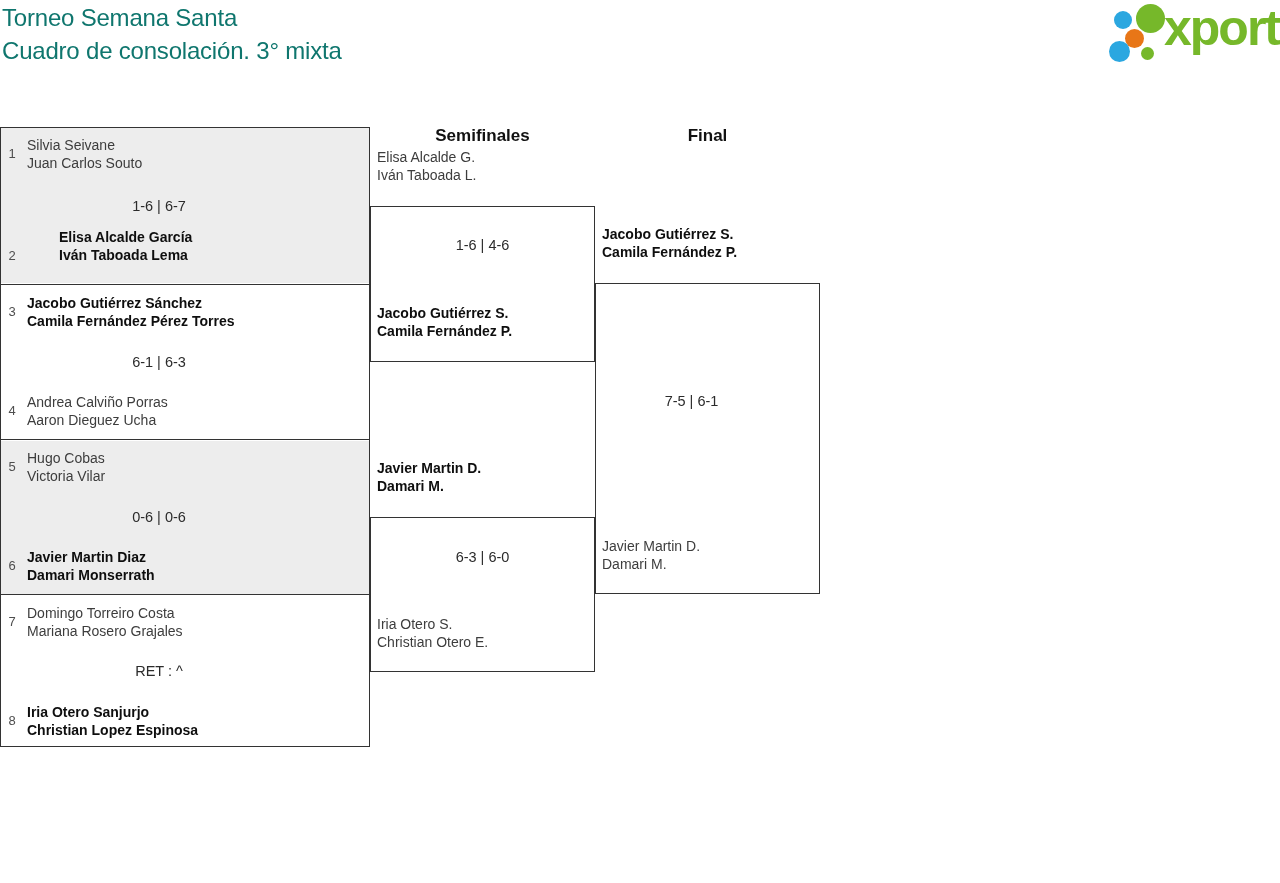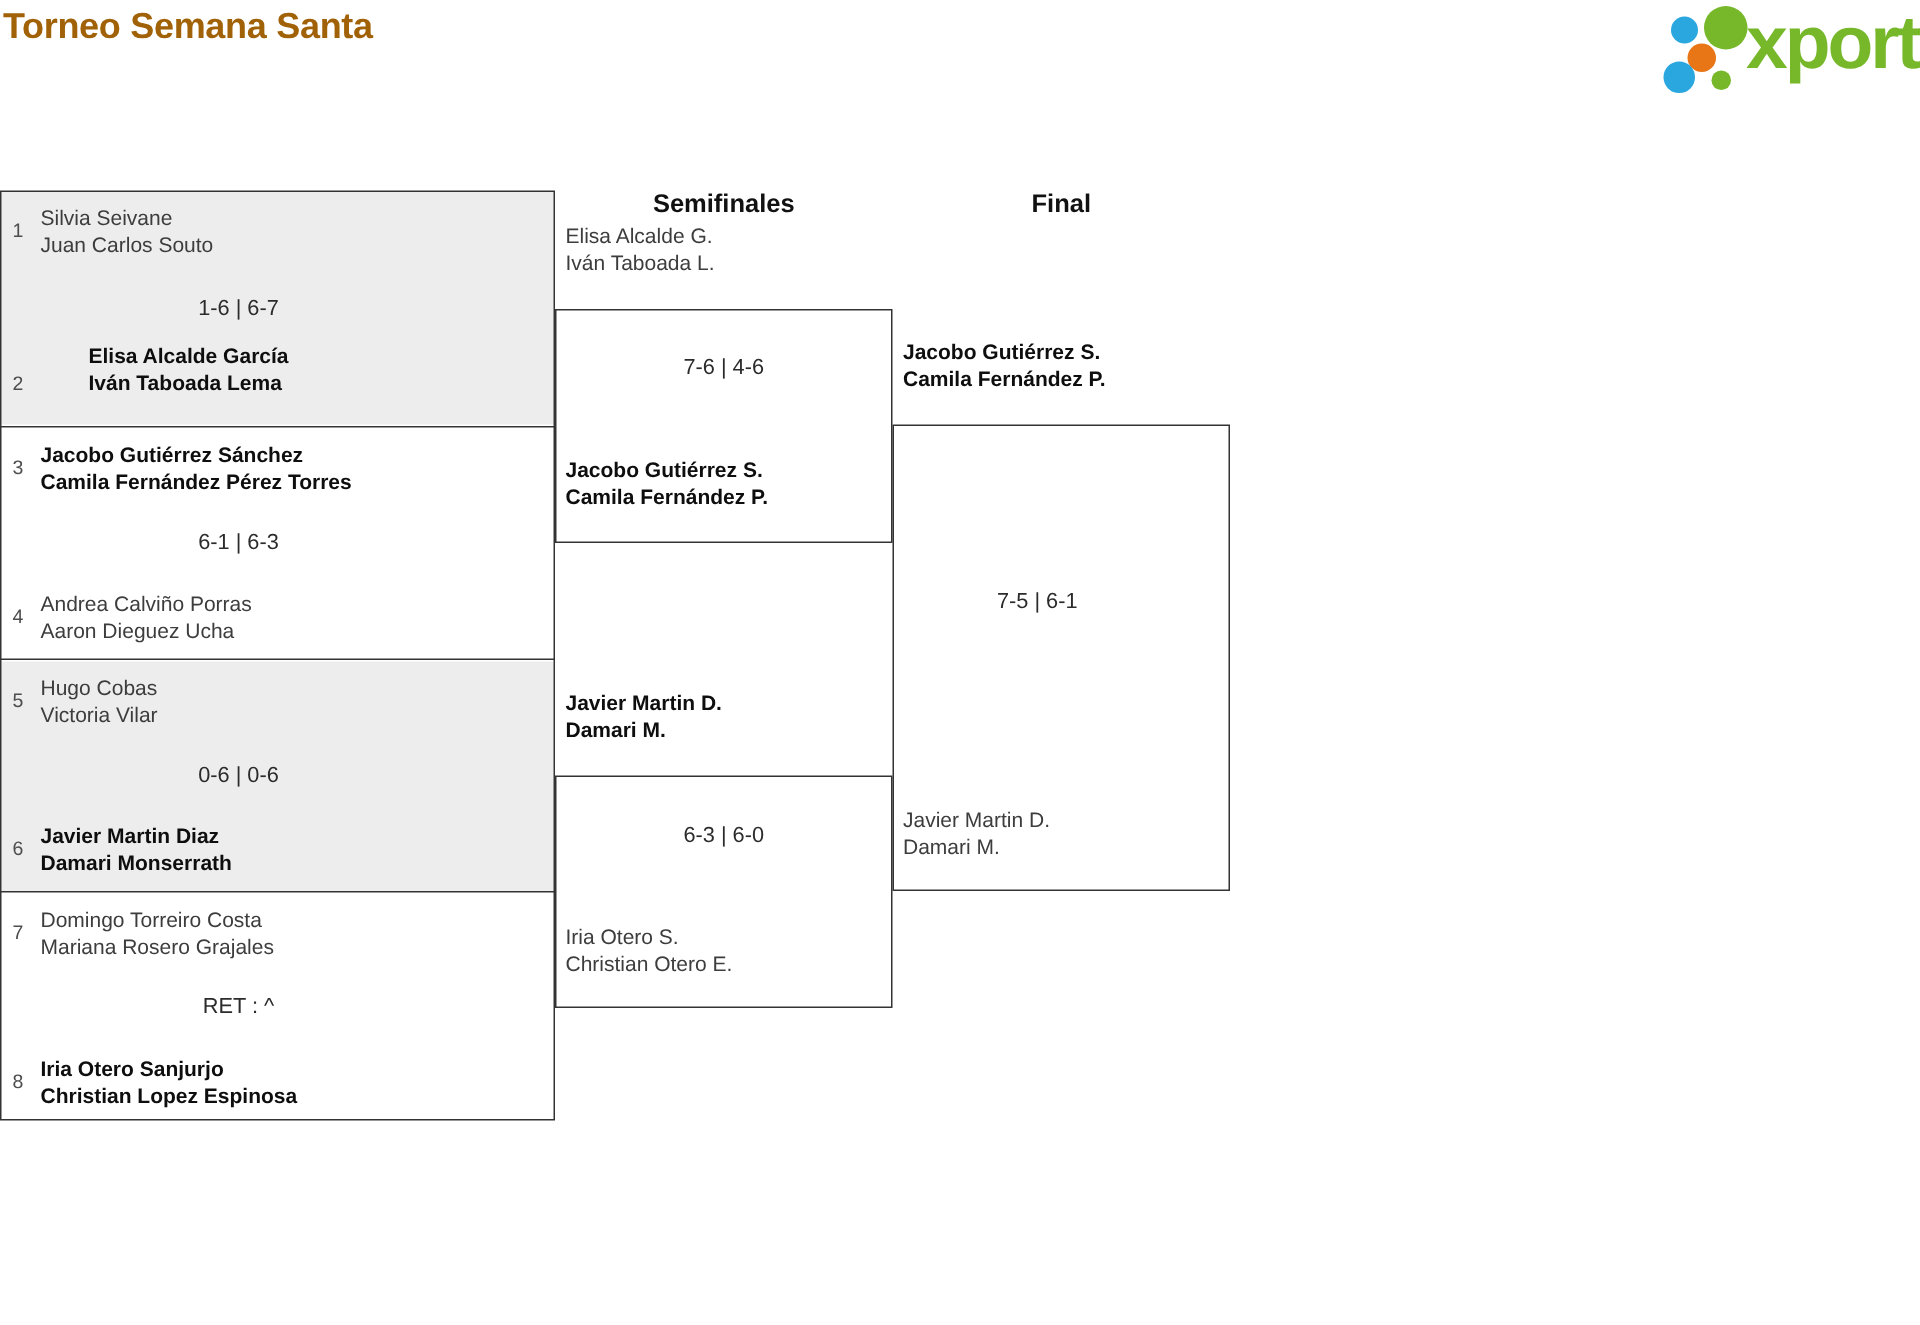--- a/index.html
+++ b/index.html
@@ -5,8 +5,8 @@
   html,body{margin:0;padding:0;background:#fff;}
   .screen{position:relative;width:1280px;height:883px;background:#ffffff;
     font-family:"Liberation Sans",sans-serif;overflow:hidden;}
-  .title{position:absolute;left:2px;top:1px;font-size:24px;font-weight:700;
-    color:#a16207;line-height:33px;letter-spacing:-0.2px;}
+  .title{position:absolute;left:2px;top:1px;font-size:24px;font-weight:400;
+    color:#0f766e;line-height:33px;letter-spacing:-0.2px;}
   .col-header{position:absolute;top:97px;font-size:17px;font-weight:700;color:#111;
     text-align:center;line-height:20px;margin-top:29px;}
   .fill{position:absolute;left:1px;width:368px;background:#ededed;}

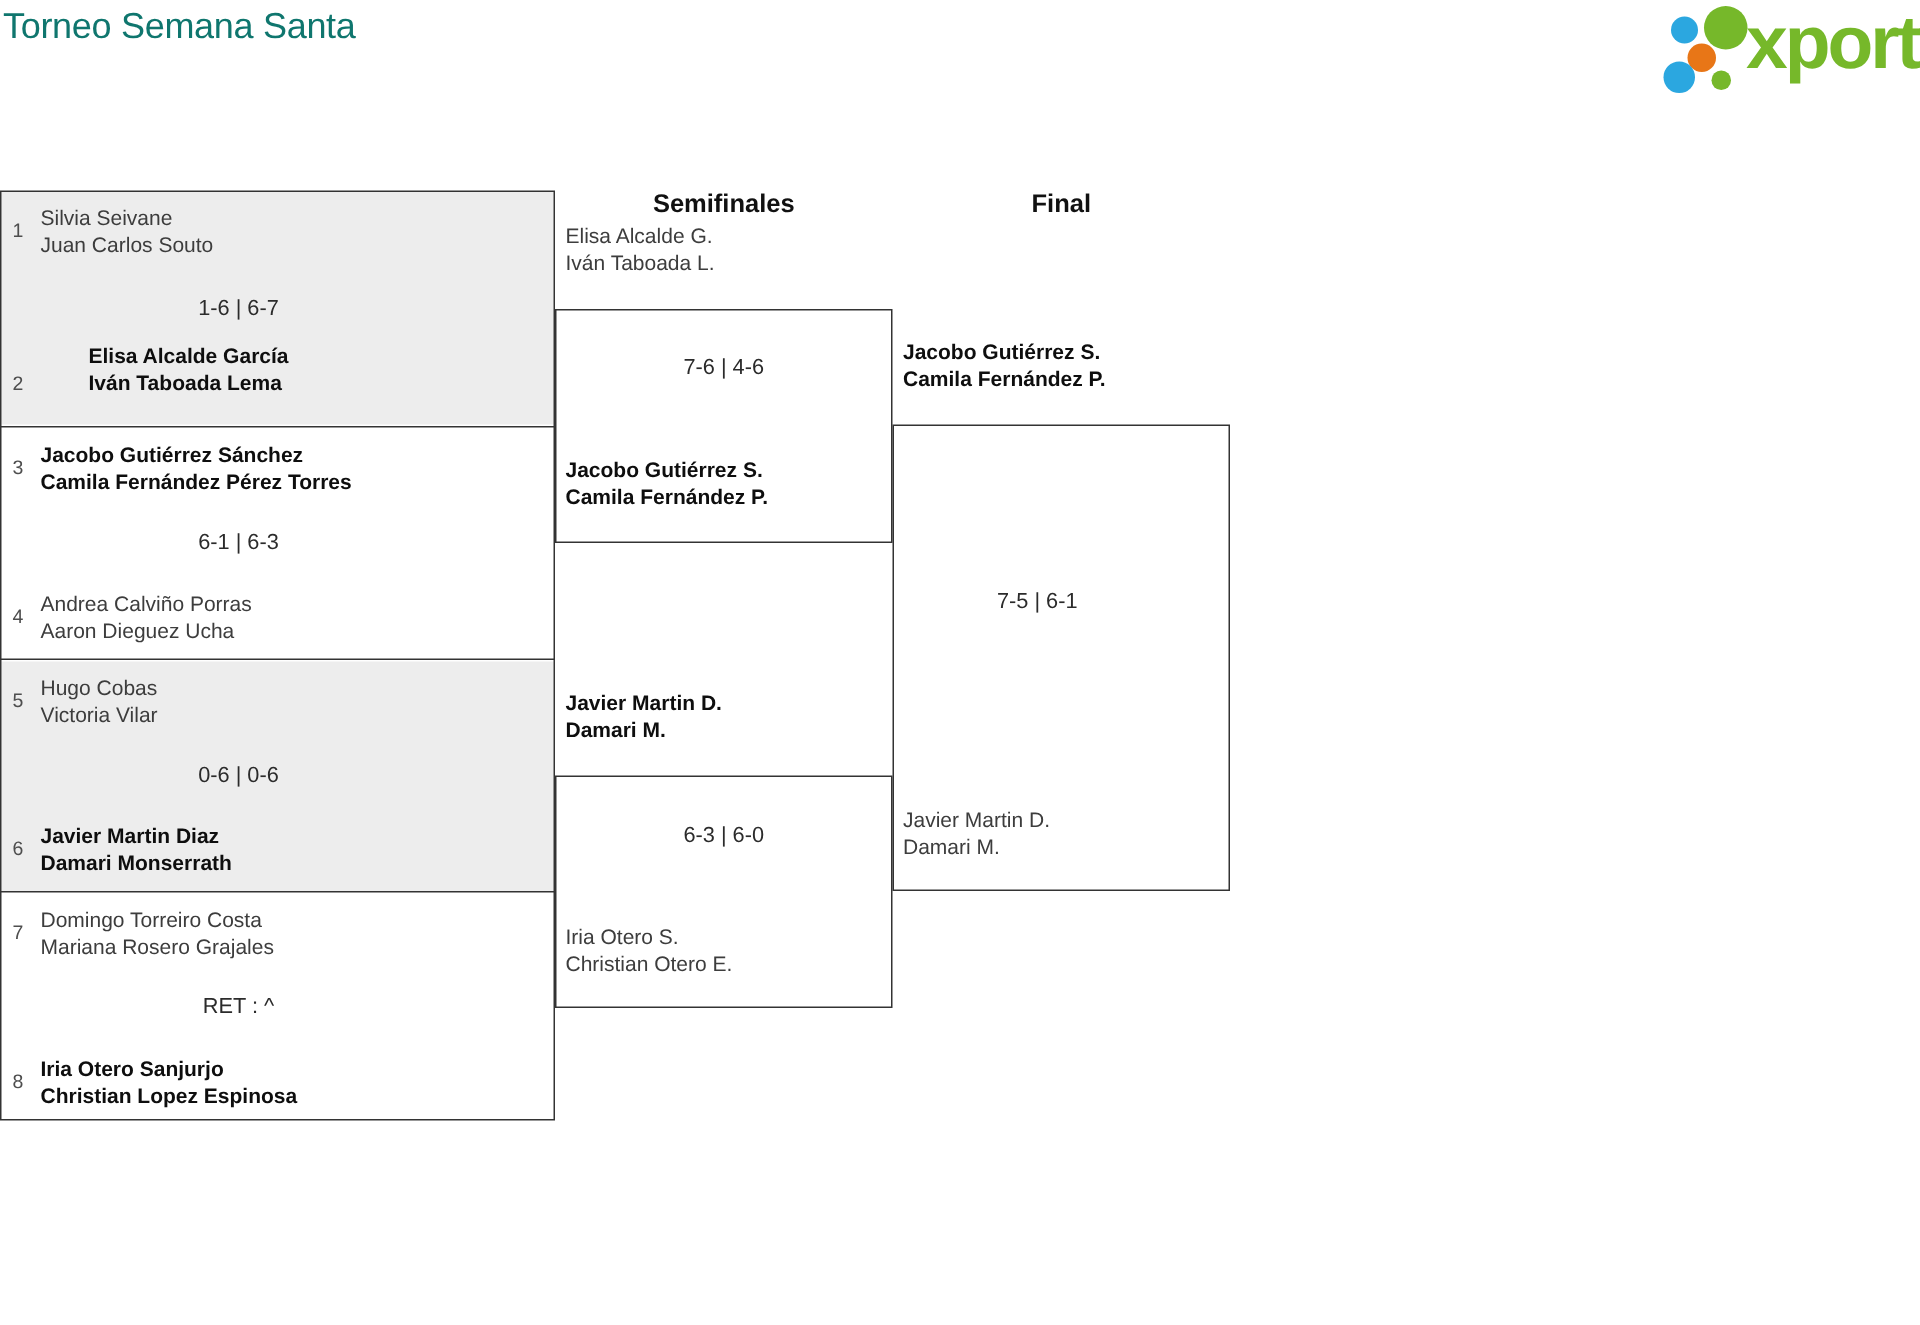--- a/index.html
+++ b/index.html
@@ -35,6 +35,7 @@
 
   <div class="title">
     <div>Torneo Semana Santa</div>
+    <div>Cuadro de consolación. 3° mixta</div>
   </div>
 
   <div class="logo">

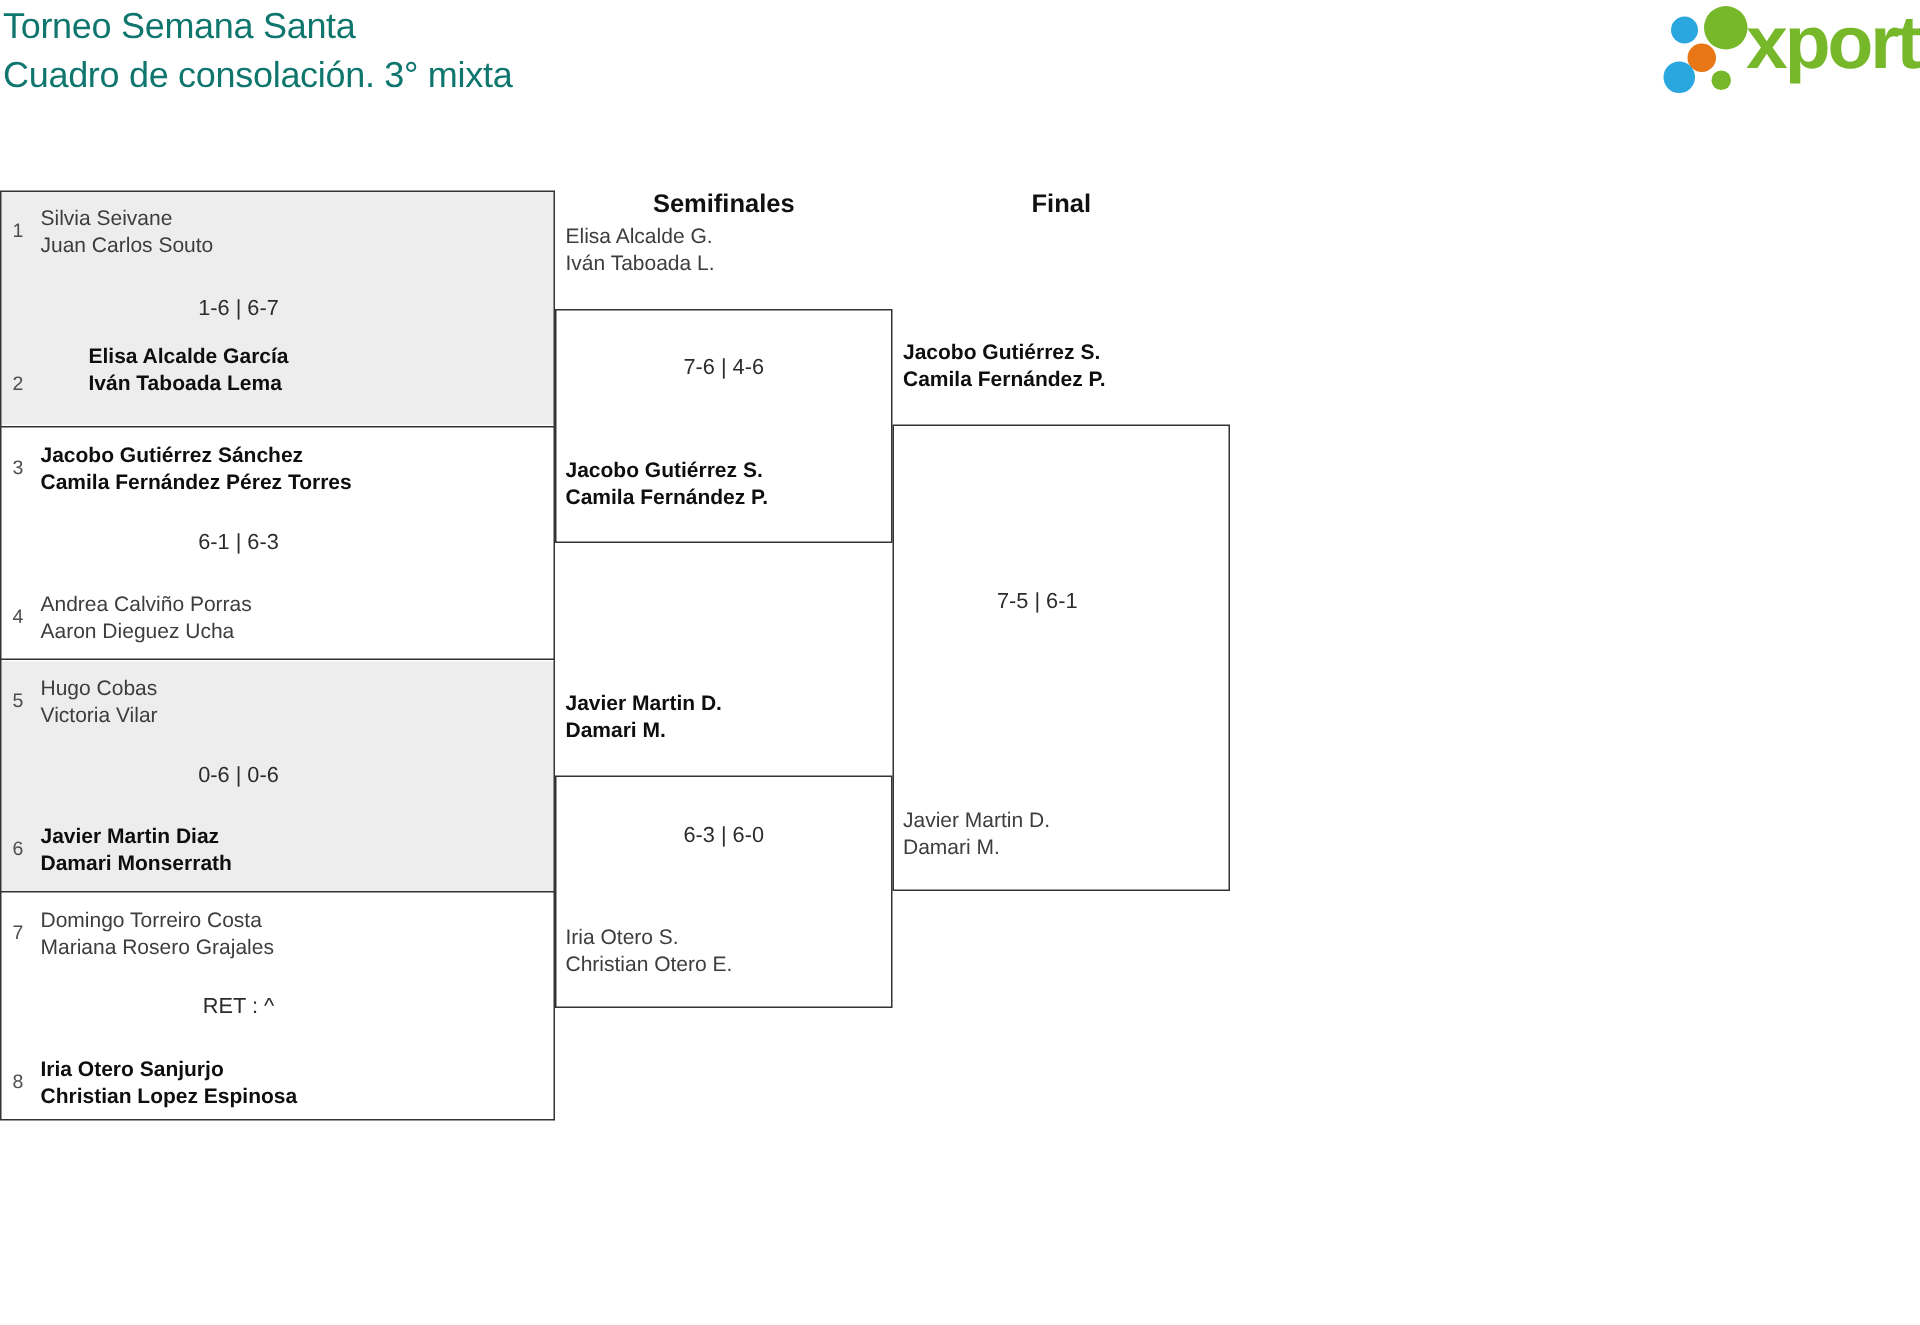--- a/index.html
+++ b/index.html
@@ -114,7 +114,7 @@
     <div>Elisa Alcalde G.</div>
     <div>Iván Taboada L.</div>
   </div>
-  <div class="score sf" style="top:236px;">7-6 | 4-6</div>
+  <div class="score sf" style="top:236px;">1-6 | 4-6</div>
   <div class="team winner" style="left:377px;top:304px;">
     <div>Jacobo Gutiérrez S.</div>
     <div>Camila Fernández P.</div>

